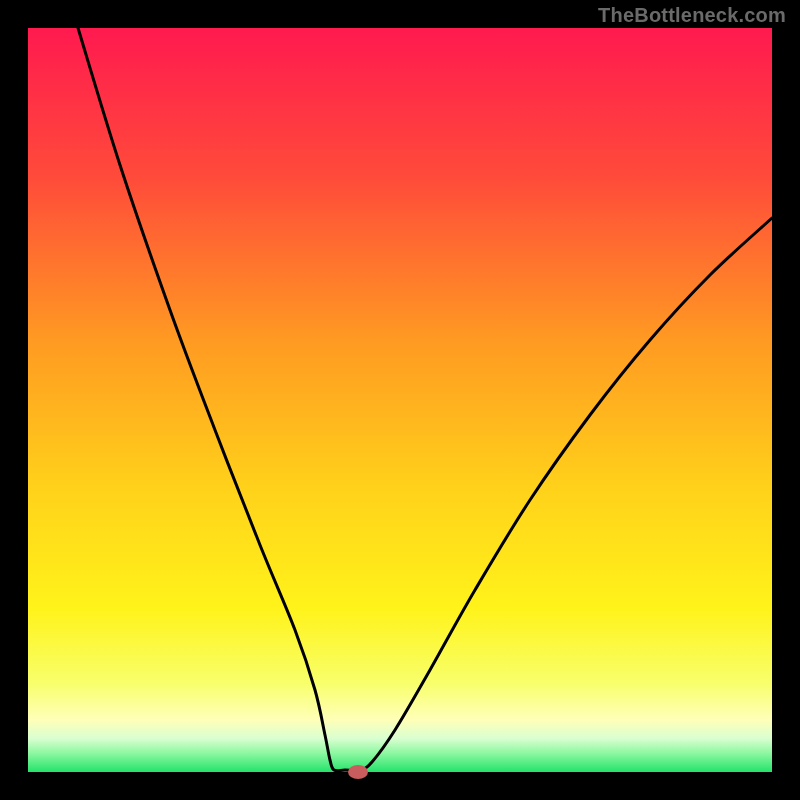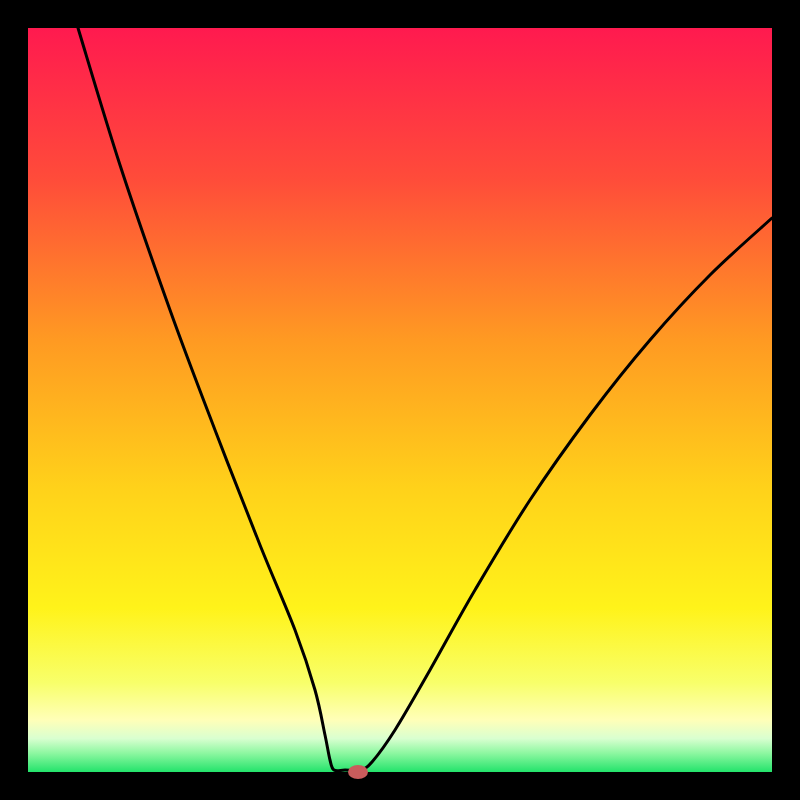--- a/index.html
+++ b/index.html
@@ -37,6 +37,7 @@
 <body>
 
 <div class="frame">
+  <div class="watermark">TheBottleneck.com</div>
   <svg id="chart-svg" width="800" height="800" viewBox="0 0 800 800">
     <defs>
       <linearGradient id="bg-grad" x1="0" y1="0" x2="0" y2="1">

